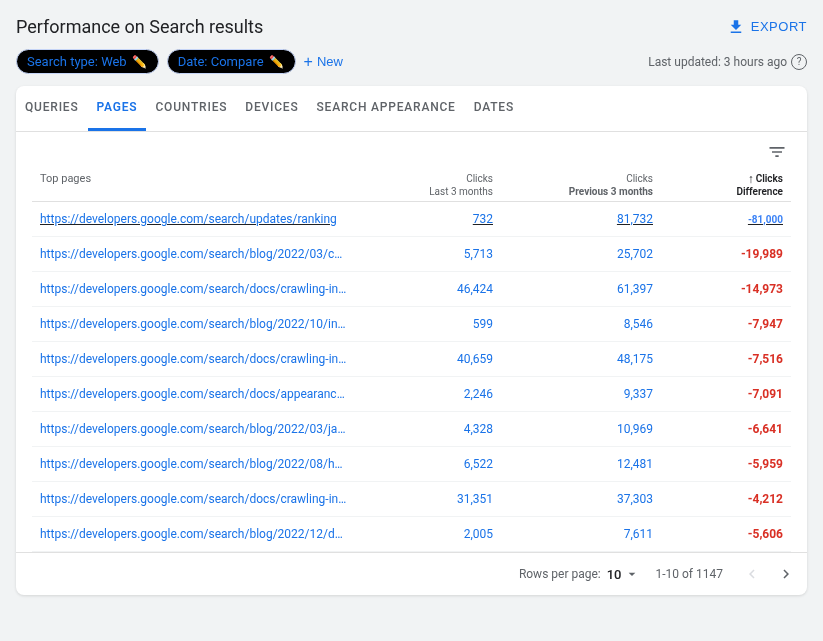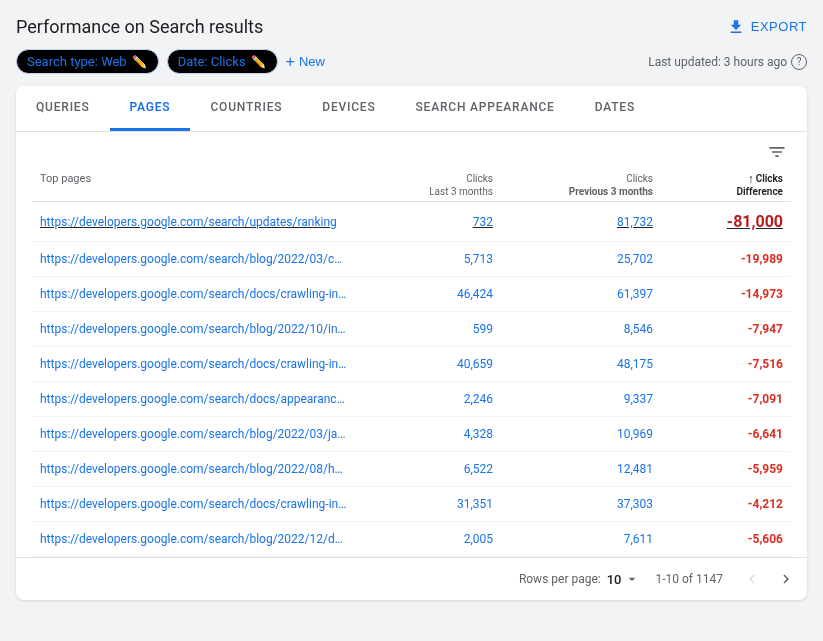--- a/index.html
+++ b/index.html
@@ -193,7 +193,7 @@
     <span class="edit-icon">✏️</span>
   </div>
   <div class="filter-chip">
-    <span>Date: Clicks</span>
+    <span>Date: Compare</span>
     <span class="edit-icon">✏️</span>
   </div>
   <button class="new-btn">

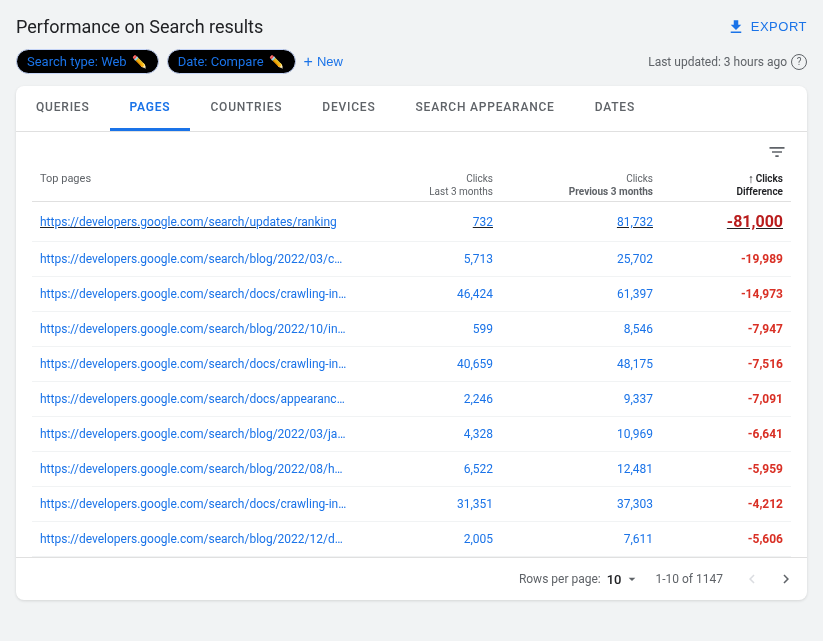--- a/index.html
+++ b/index.html
@@ -88,7 +88,7 @@
       border-bottom: 1px solid #e0e0e0;
     }
     .tab {
-      padding: 14px 20px;
+      padding: 14px 9px;
       font-size: 12px;
       font-weight: 500;
       color: #5f6368;

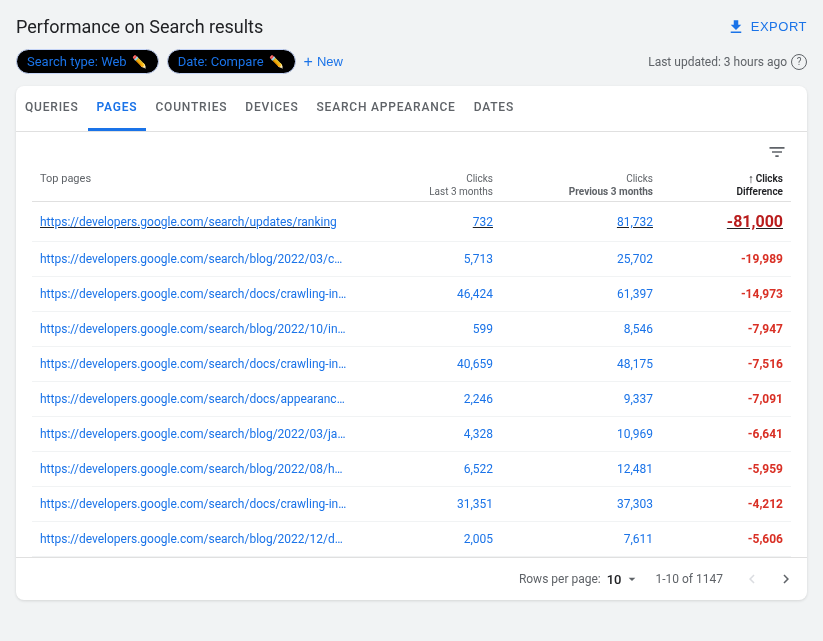--- a/index.html
+++ b/index.html
@@ -251,7 +251,7 @@
           <a class="page-url" href="#" style="color: rgb(26, 115, 232); font-size: 12px; text-decoration: none; white-space: nowrap; overflow: hidden; text-overflow: ellipsis; padding-right: 16px;">https://developers.google.com/search/updates/ranking</a>
           <div style="text-align: right; color: rgb(26, 115, 232); font-size: 12px;">732</div>
           <div style="text-align: right; color: rgb(26, 115, 232); font-size: 12px;">81,732</div>
-          <div style="text-align: right; font-size: 16px; font-weight: 700; color: #b91c1c;">-81,000</div>
+          <div style="text-align: right; font-size: 10px; font-weight: 700; color: #3b82f6;">-81,000</div>
         </div>
         <div class="table-row" style="display: grid; grid-template-columns: 1fr 130px 160px 130px; padding: 10px 8px; border-bottom: 1px solid rgb(241, 243, 244); align-items: center;">
           <a class="page-url" href="#" style="color: rgb(26, 115, 232); font-size: 12px; text-decoration: none; white-space: nowrap; overflow: hidden; text-overflow: ellipsis; padding-right: 16px;">https://developers.google.com/search/blog/2022/03/connecting-data-studio?hl=id</a>

